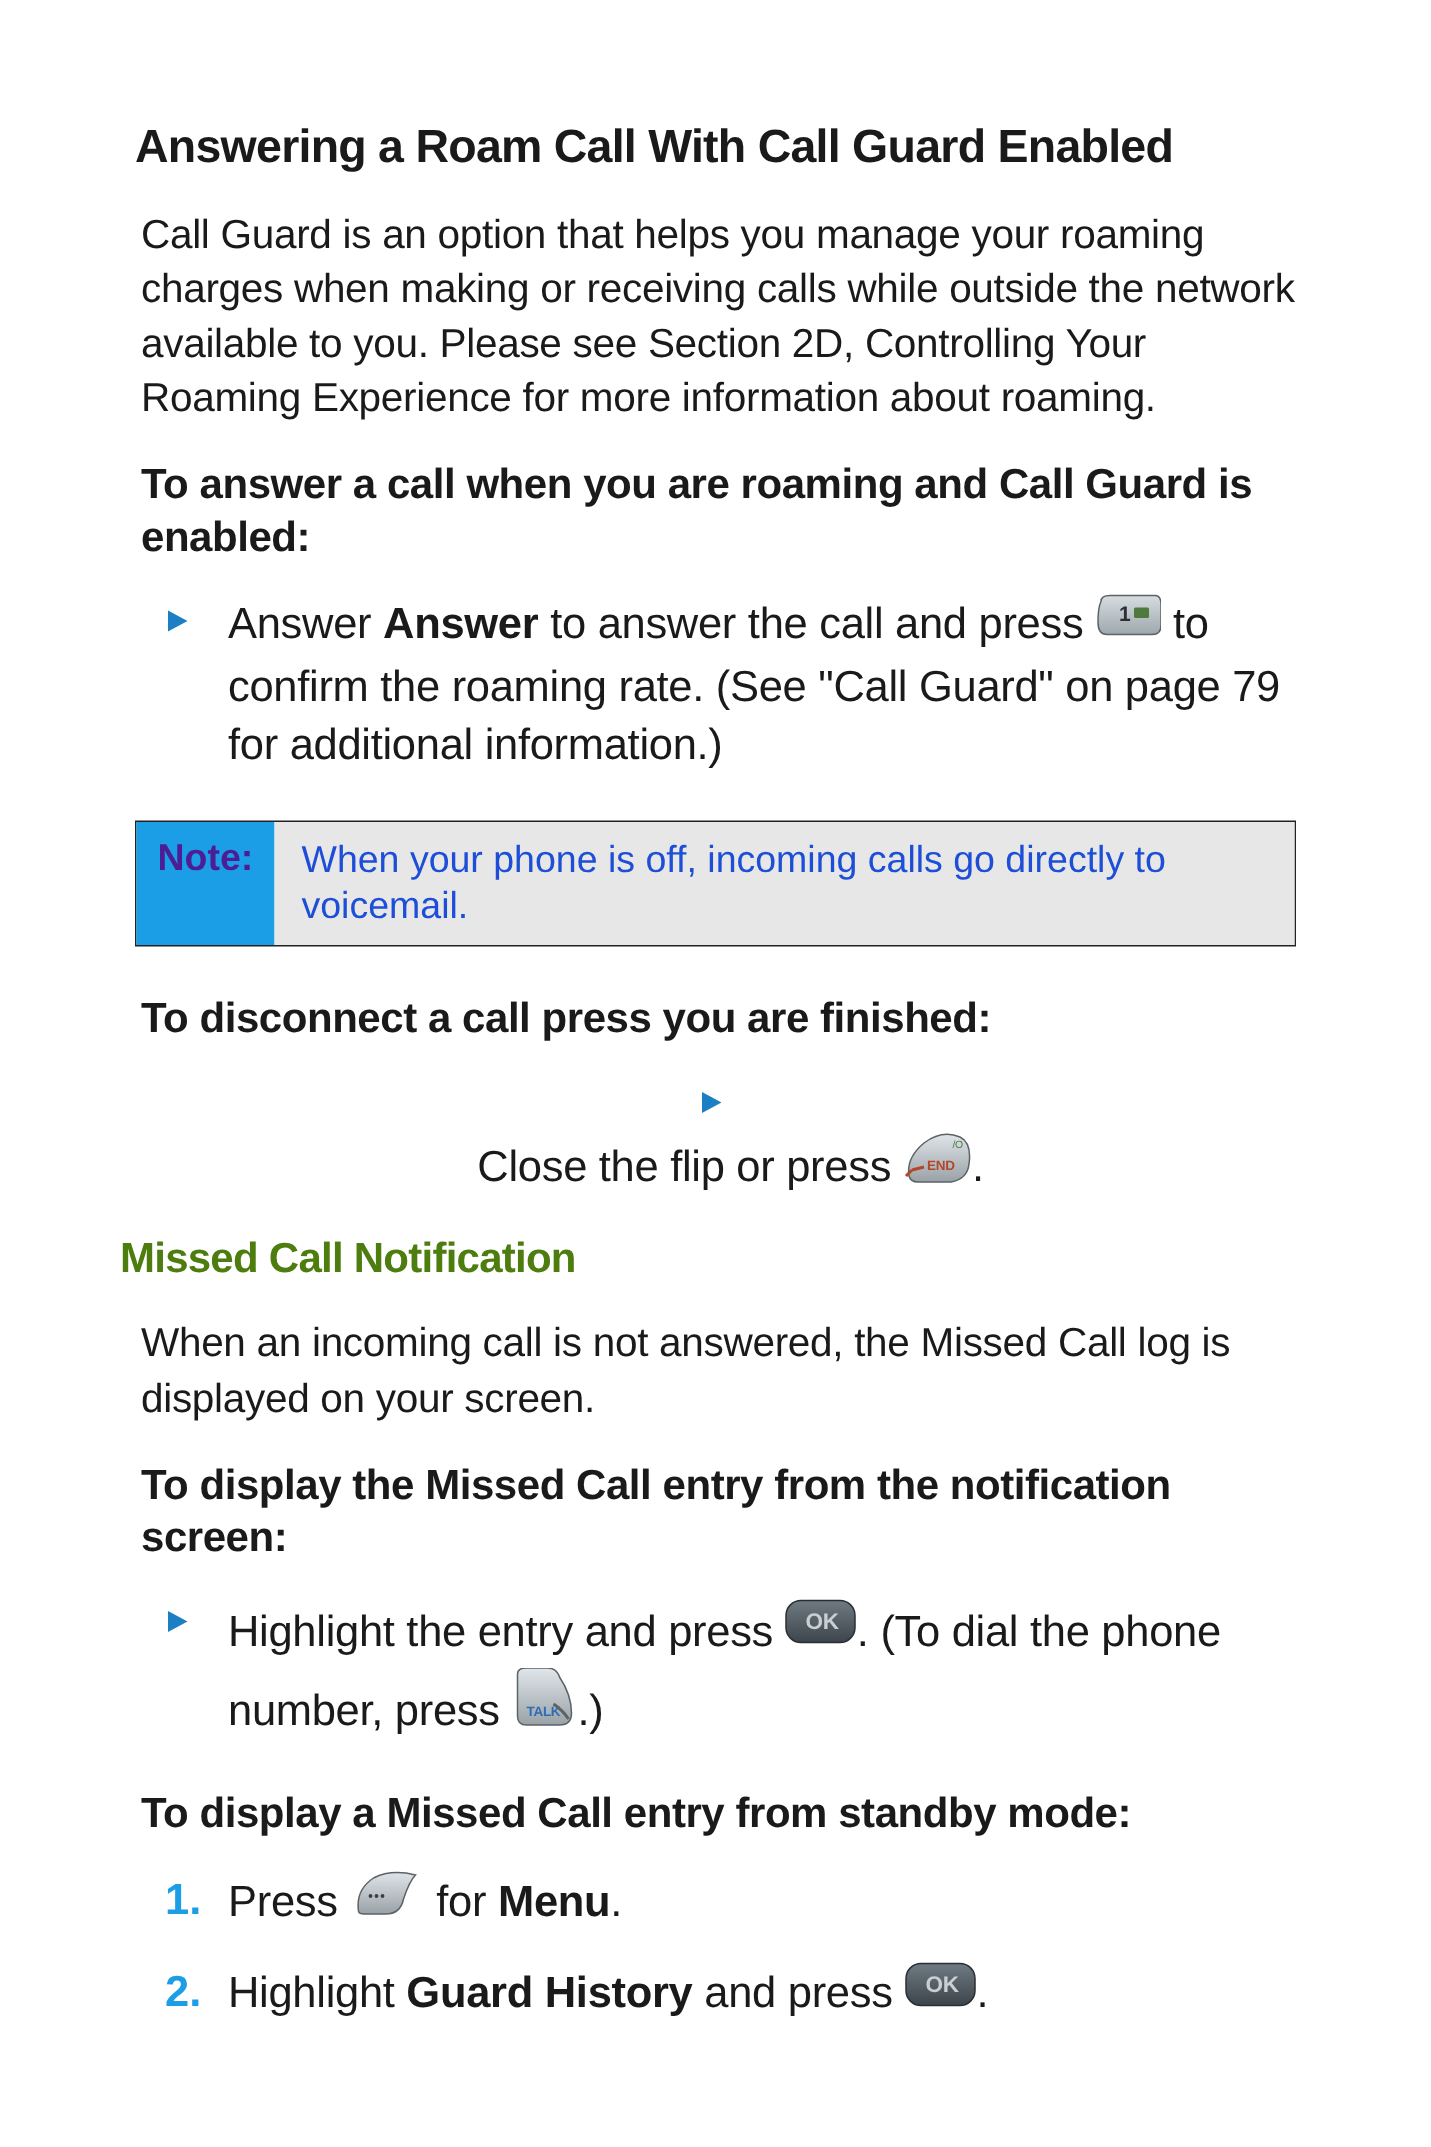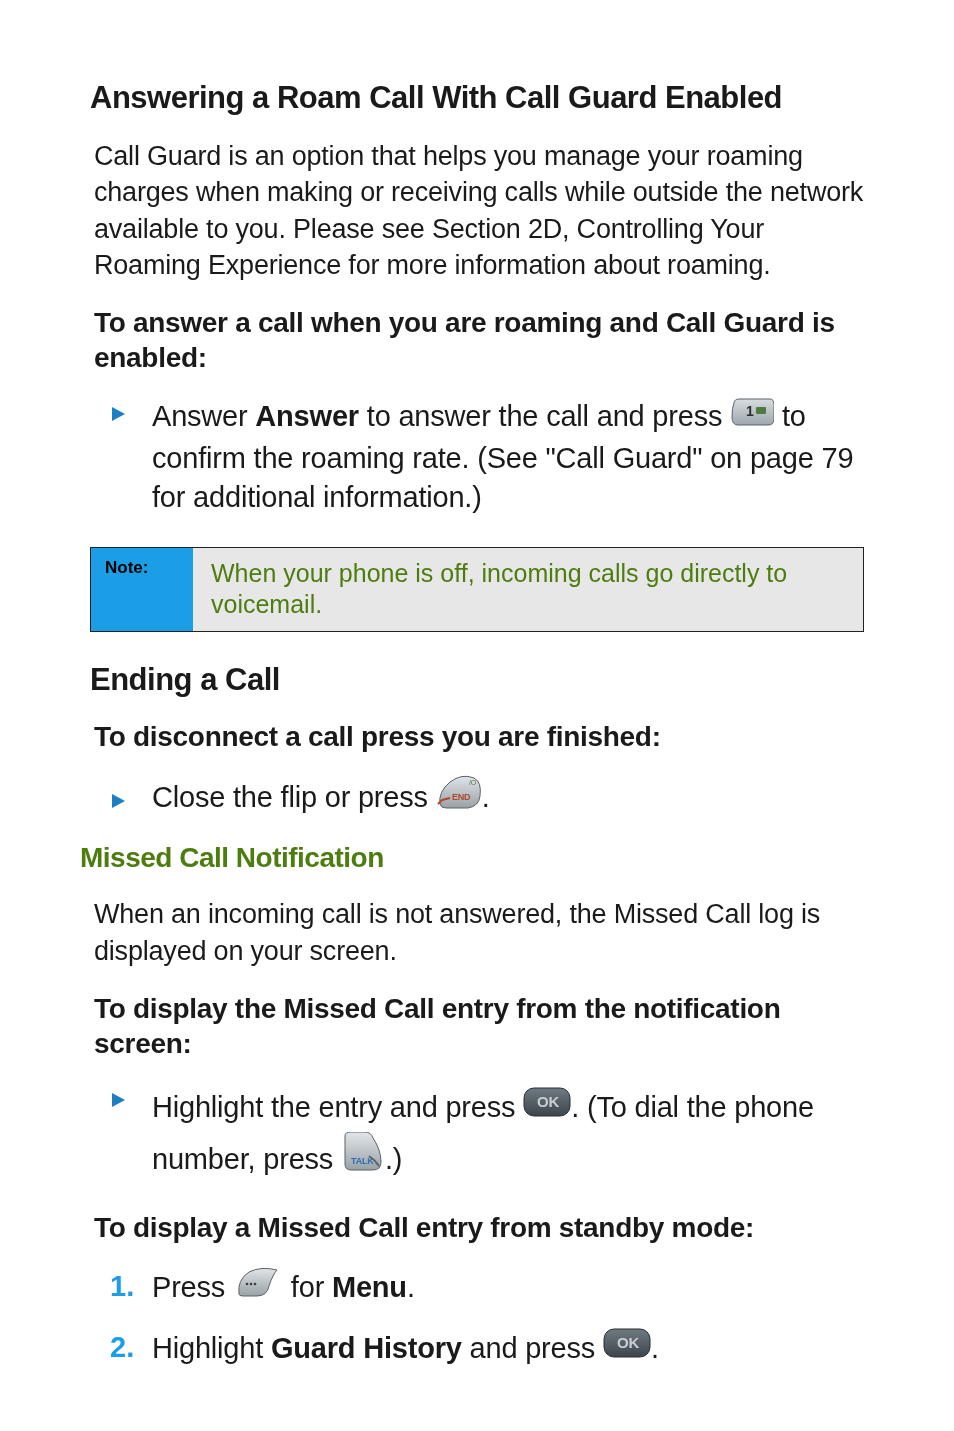--- a/index.html
+++ b/index.html
@@ -65,11 +65,11 @@
   }
   .note-label {
     background: #1c9ee6;
-    color: #000000;
-    font-weight: 700;
-    font-size: 17px;
+    color: #4c1d95;
+    font-weight: 700;
+    font-size: 25px;
     padding: 10px 14px 10px 14px;
-    width: 102px;
+    width: 92px;
     flex-shrink: 0;
   }
   .note-text {

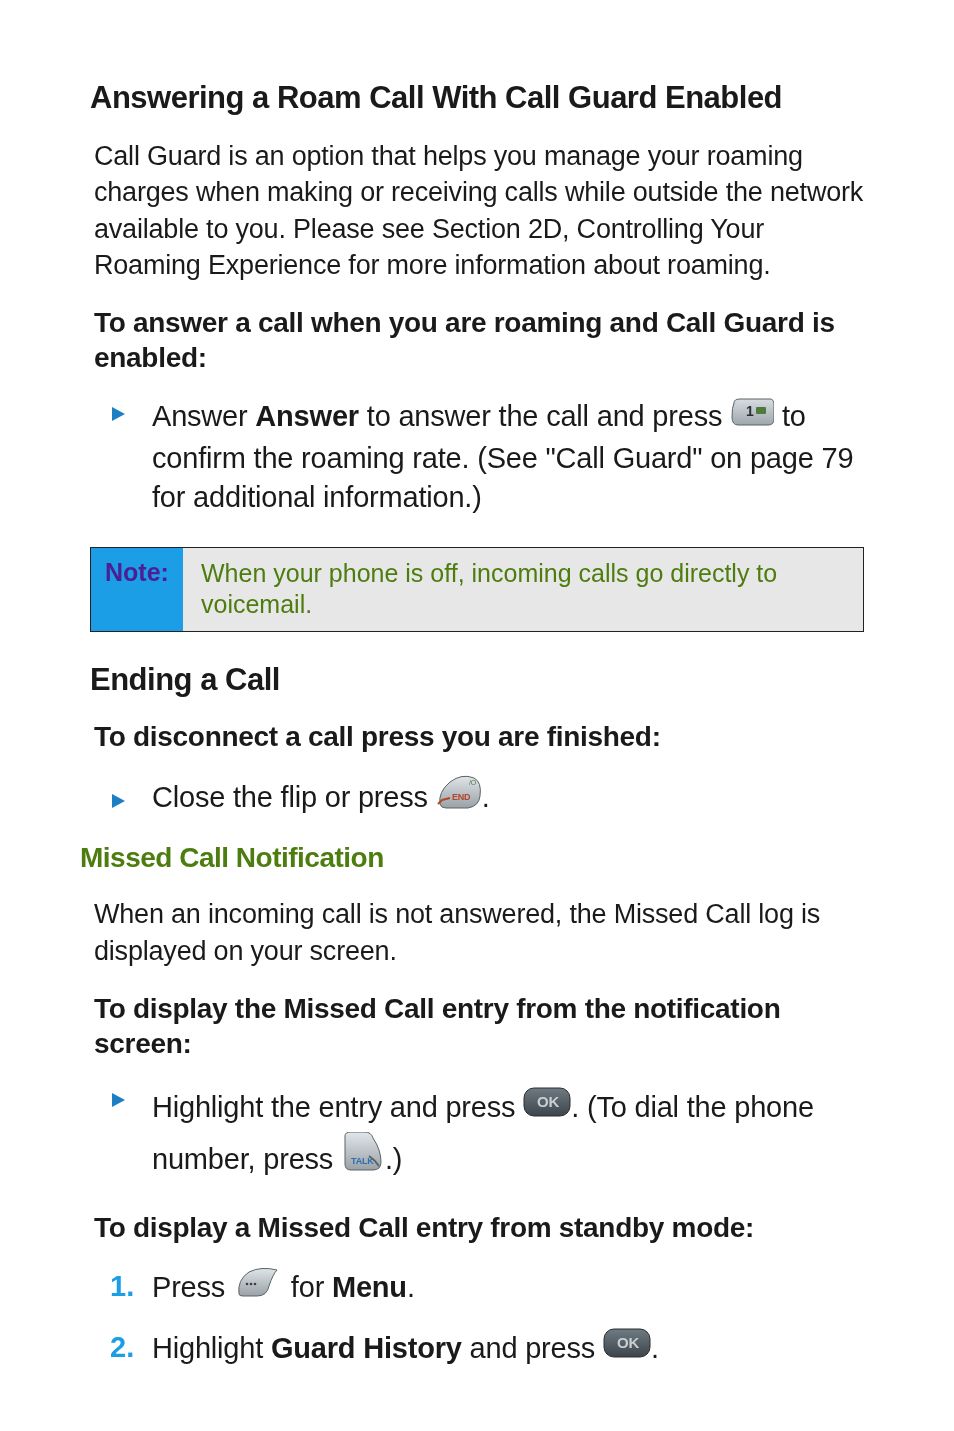--- a/index.html
+++ b/index.html
@@ -78,7 +78,7 @@
     line-height: 1.25;
     padding: 10px 18px;
     flex: 1;
-    color: #4d7c0f;
+    color: #1d4ed8;
   }
 
   .section-major-heading {

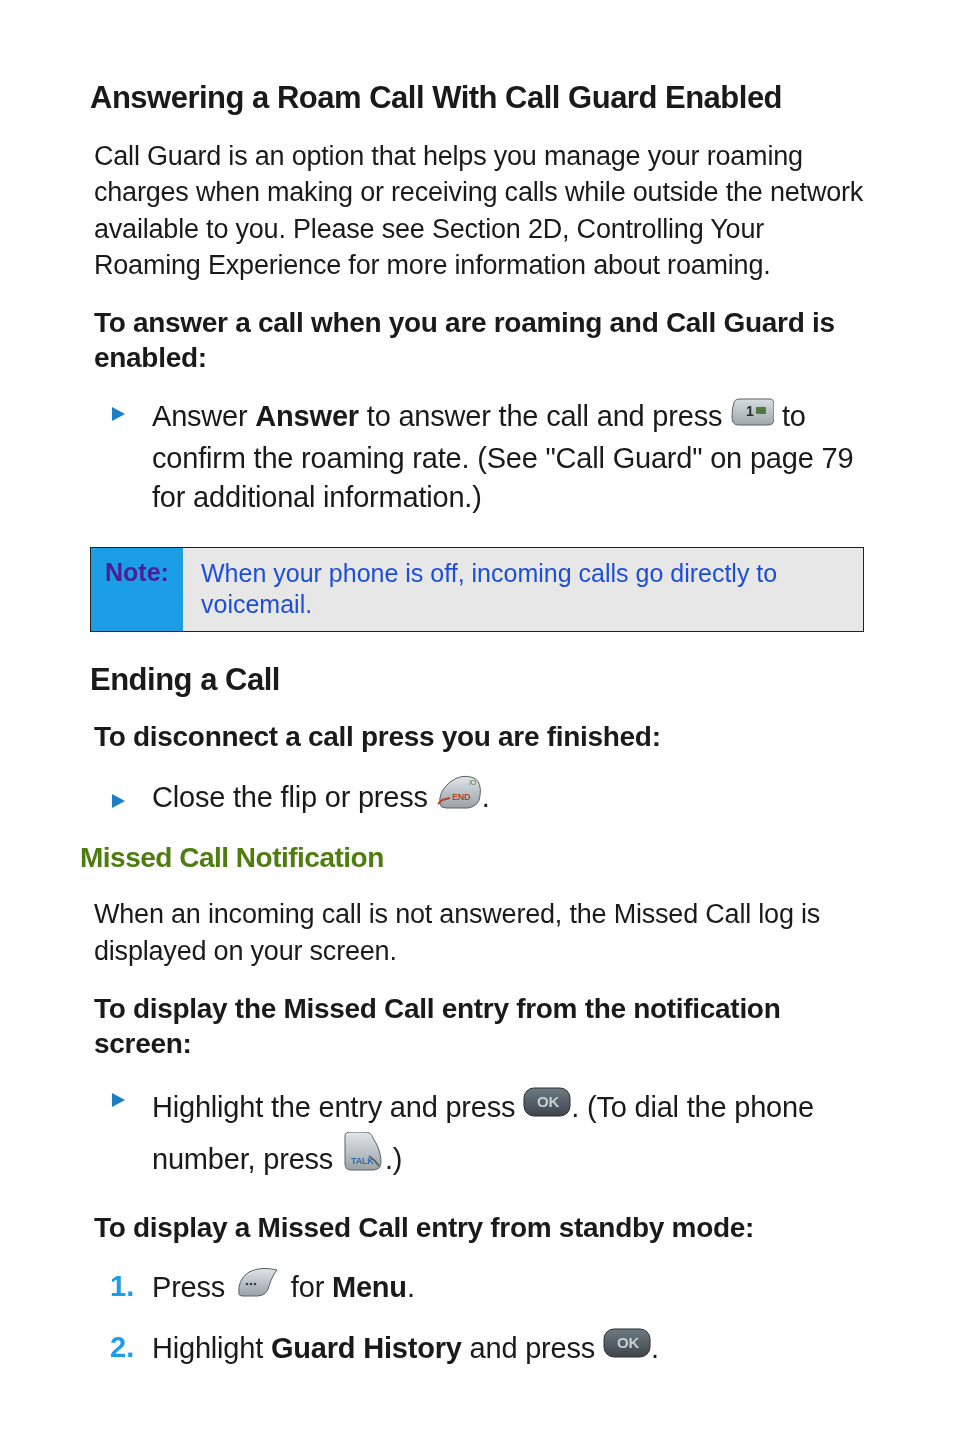--- a/index.html
+++ b/index.html
@@ -156,7 +156,6 @@
     <div class="note-text">When your phone is off, incoming calls go directly to voicemail.</div>
   </div>
 
-  <h2 class="section-sub-heading">Ending a Call</h2>
 
   <p class="bold-instr" style="margin-left:4px;">To disconnect a call press you are finished:</p>
 

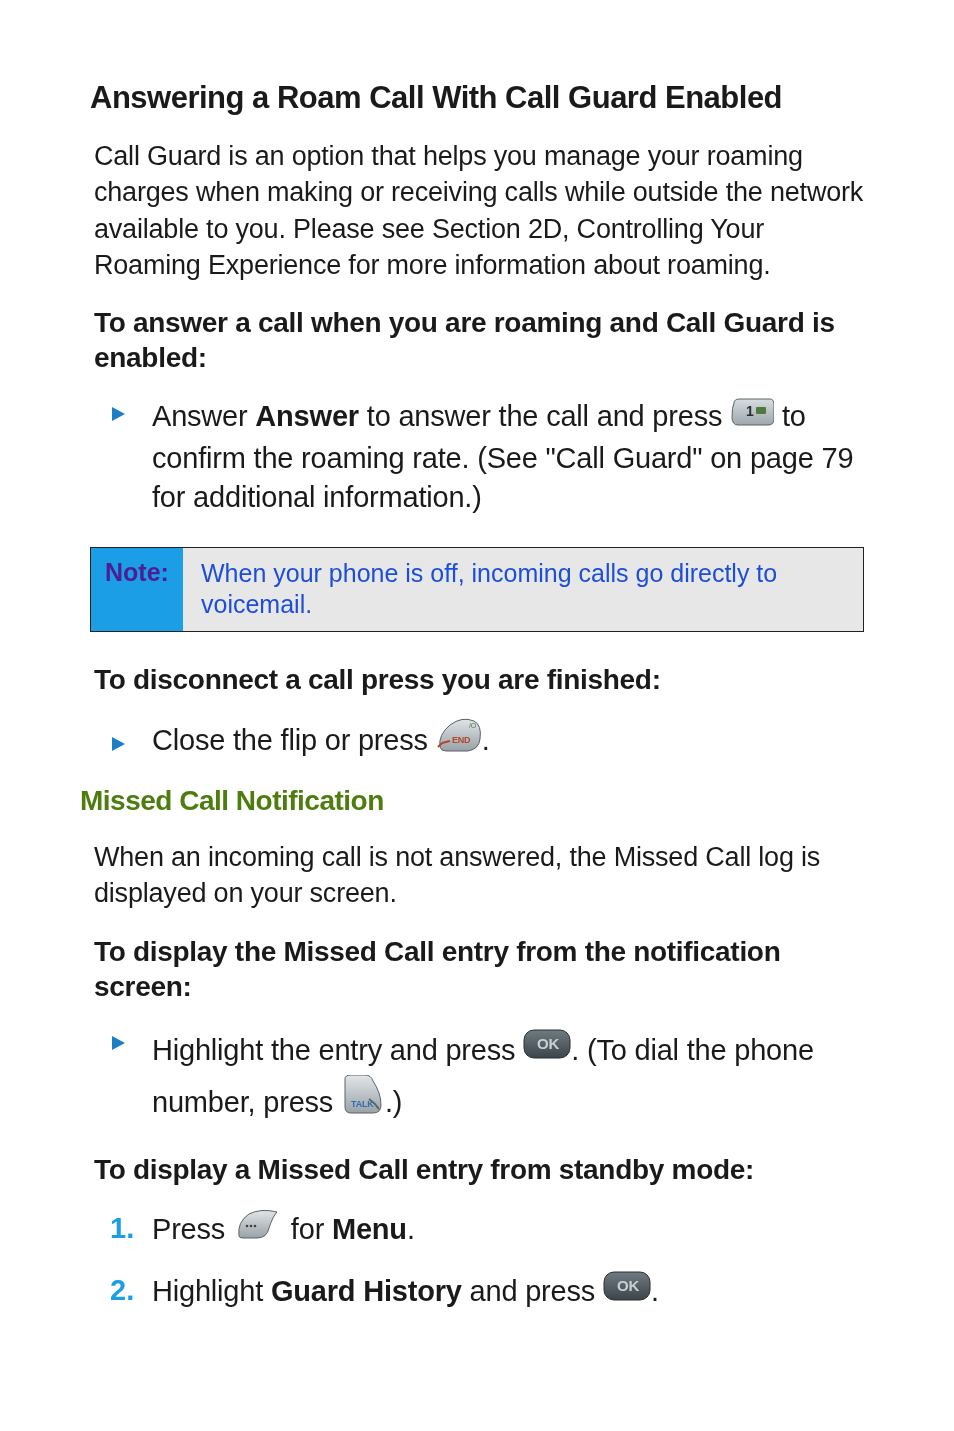--- a/index.html
+++ b/index.html
@@ -159,7 +159,7 @@
 
   <p class="bold-instr" style="margin-left:4px;">To disconnect a call press you are finished:</p>
 
-  <div class="bullet-item" style="align-items:flex-end;">
+  <div class="bullet-item" style="align-items:center;flex-direction:column;">
     <span class="marker">
       <svg width="18" height="18" viewBox="0 0 18 18">
           <polygon points="2,2 15,9 2,16" fill="#1c7fc4"></polygon>

